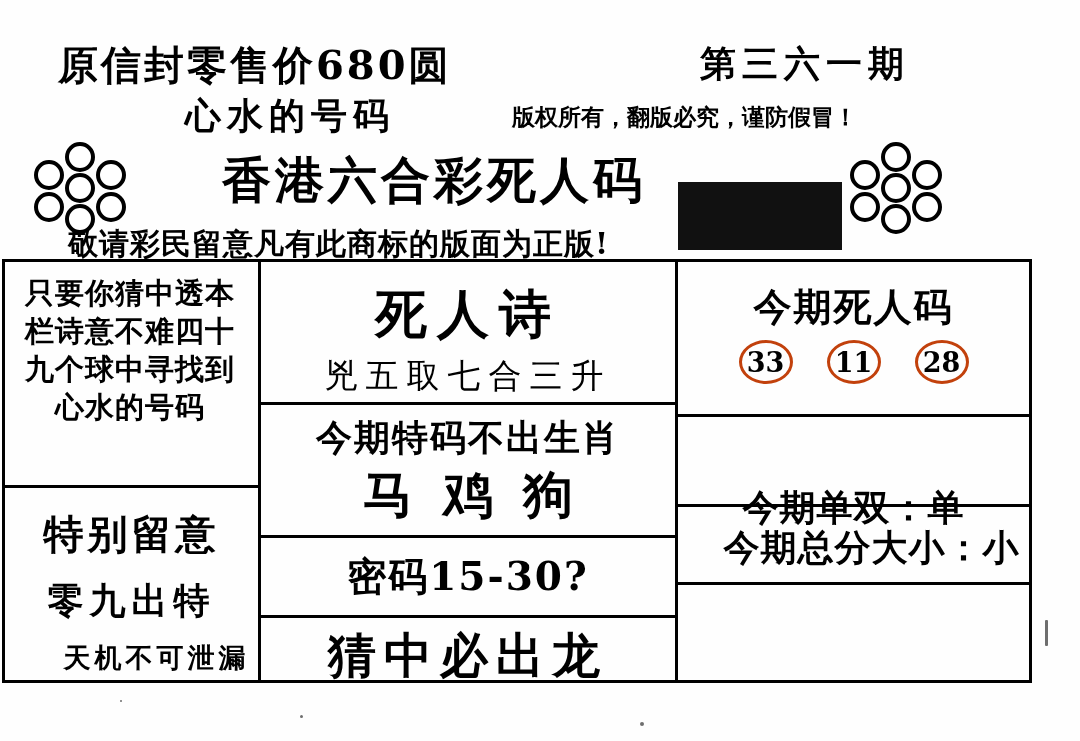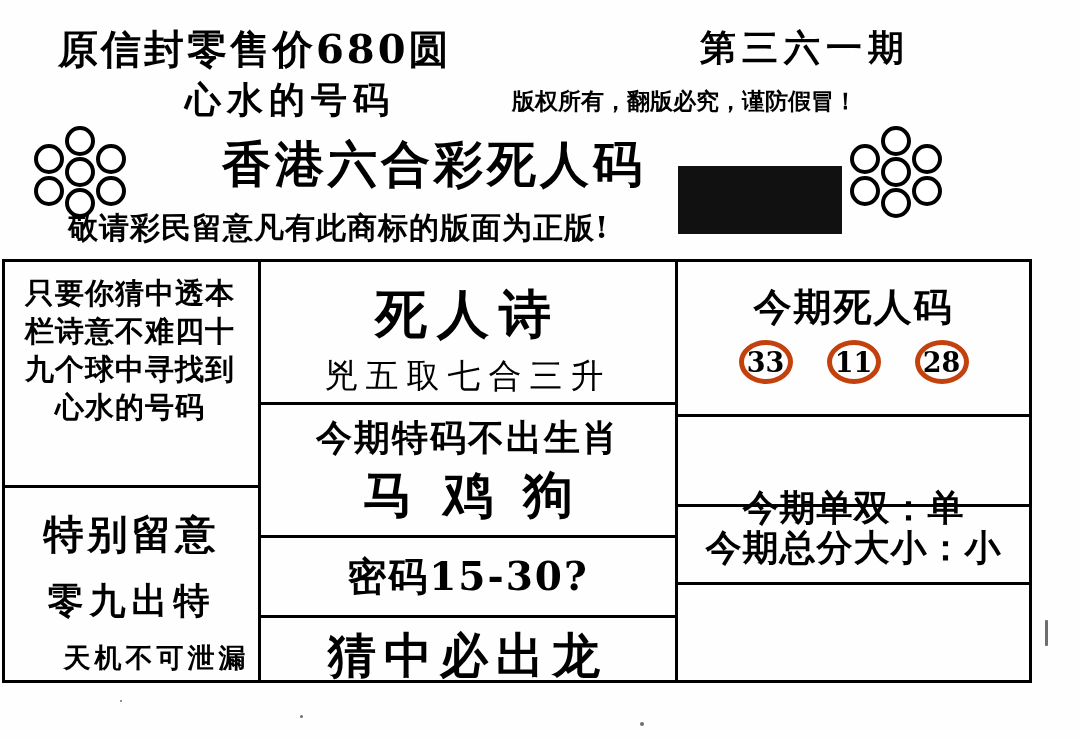--- a/index.html
+++ b/index.html
@@ -27,7 +27,7 @@
   
   .header {
     position: absolute;
-    left: 0; top: 0;
+    left: 0; top: 16px;
     width: 968px;
     height: 258px;
   }

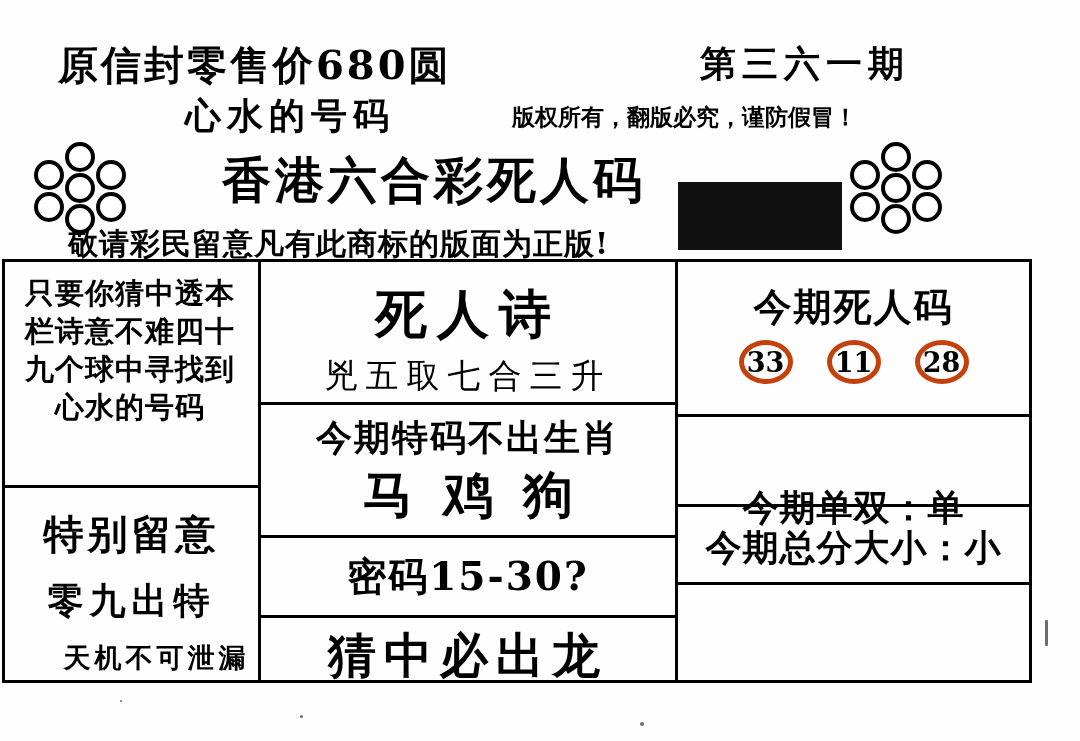--- a/index.html
+++ b/index.html
@@ -323,7 +323,7 @@
   .ball {
     width: 54px;
     height: 44px;
-    border: 5px solid #c2410c;
+    border: 3px solid #c2410c;
     border-radius: 50%;
     box-sizing: border-box;
     display: flex;

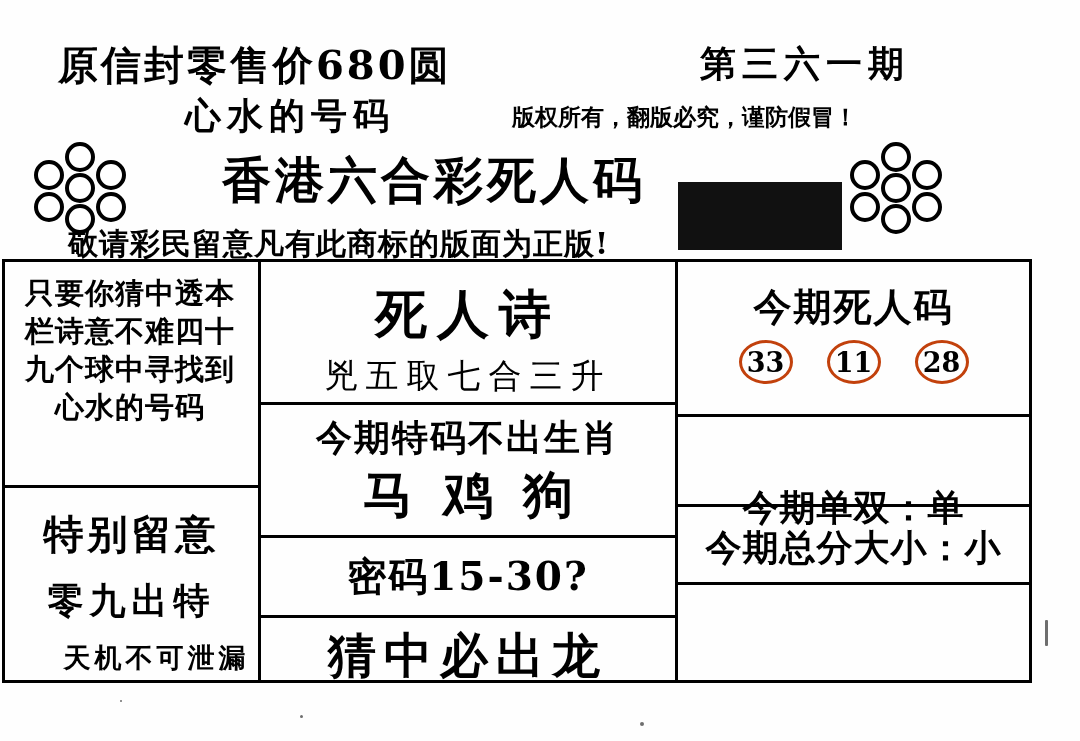--- a/index.html
+++ b/index.html
@@ -365,6 +365,7 @@
     font-weight: bold;
     font-size: 36px;
     letter-spacing: 1px;
+    padding-left: 18px;
   }
   .right-div-3 {
     position: absolute;

